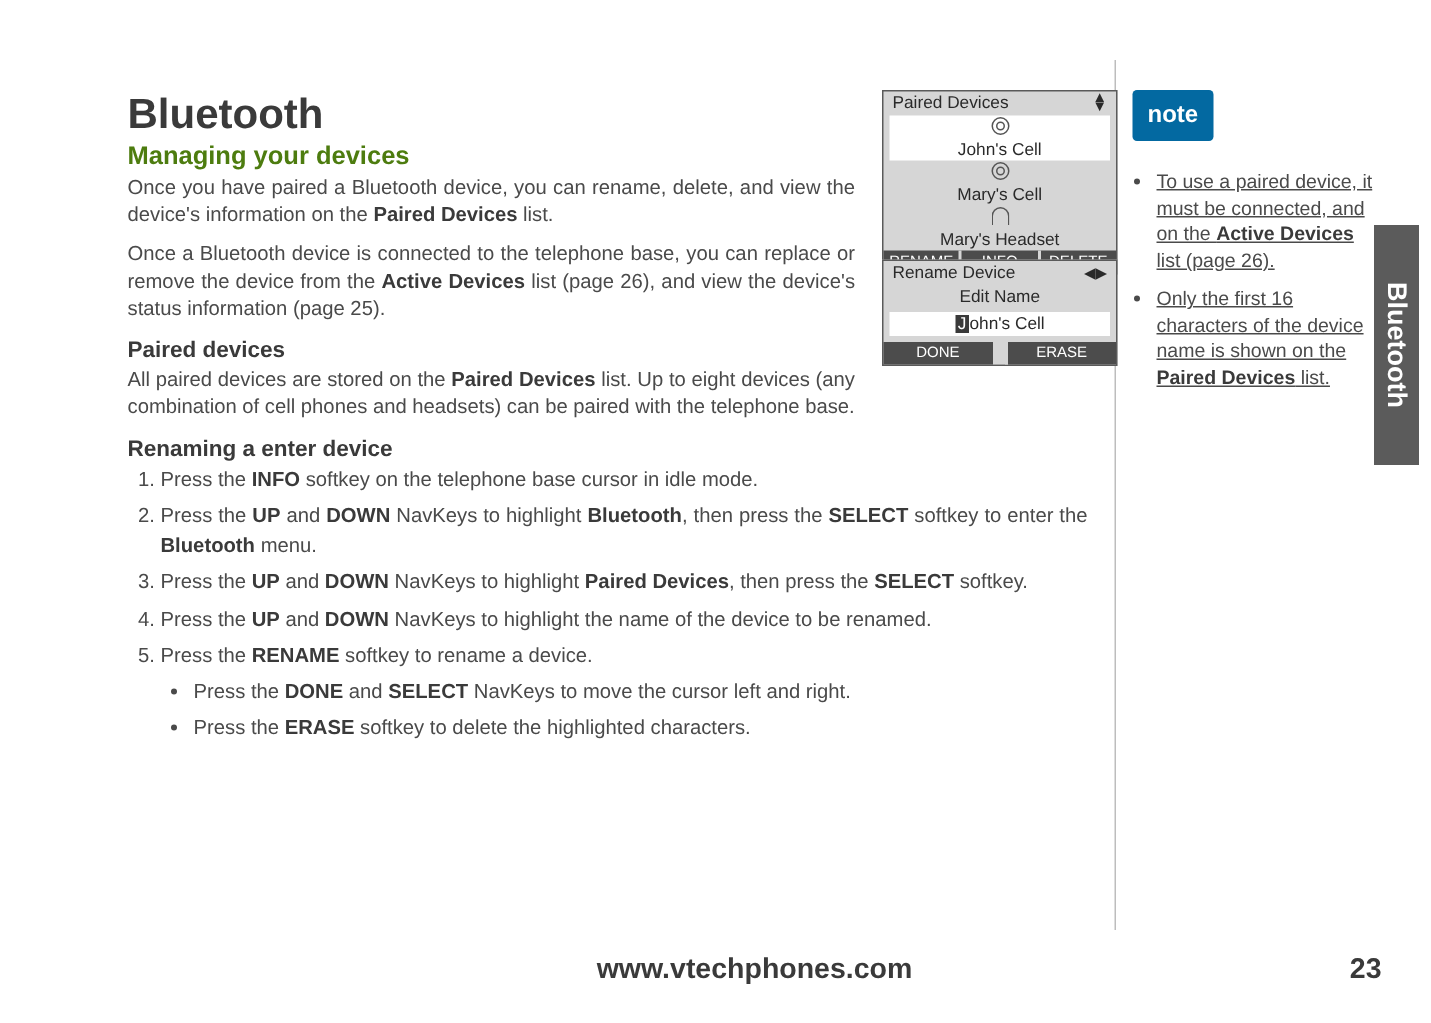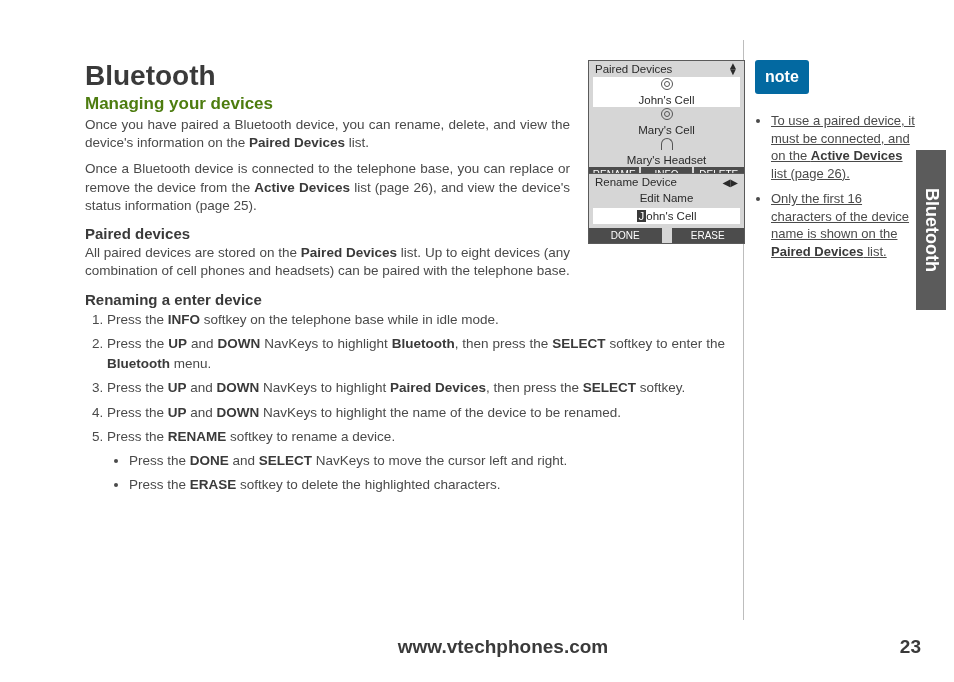--- a/index.html
+++ b/index.html
@@ -121,7 +121,7 @@
 
       <h3>Renaming a enter device</h3>
       <ol>
-        <li><span>Press the </span><b>INFO</b><span> softkey on the telephone base while in idle mode.</span></li>
+        <li><span>Press the </span><b>INFO</b><span> softkey on the telephone base cursor in idle mode.</span></li>
         <li><span>Press the </span><b>UP</b><span> and </span><b>DOWN</b><span> NavKeys to highlight </span><b>Bluetooth</b><span>, then press the </span><b>SELECT</b><span> softkey to enter the </span><b>Bluetooth</b><span> menu.</span></li>
         <li><span>Press the </span><b>UP</b><span> and </span><b>DOWN</b><span> NavKeys to highlight </span><b>Paired Devices</b><span>, then press the </span><b>SELECT</b><span> softkey.</span></li>
         <li><span>Press the </span><b>UP</b><span> and </span><b>DOWN</b><span> NavKeys to highlight the name of the device to be renamed.</span></li>

